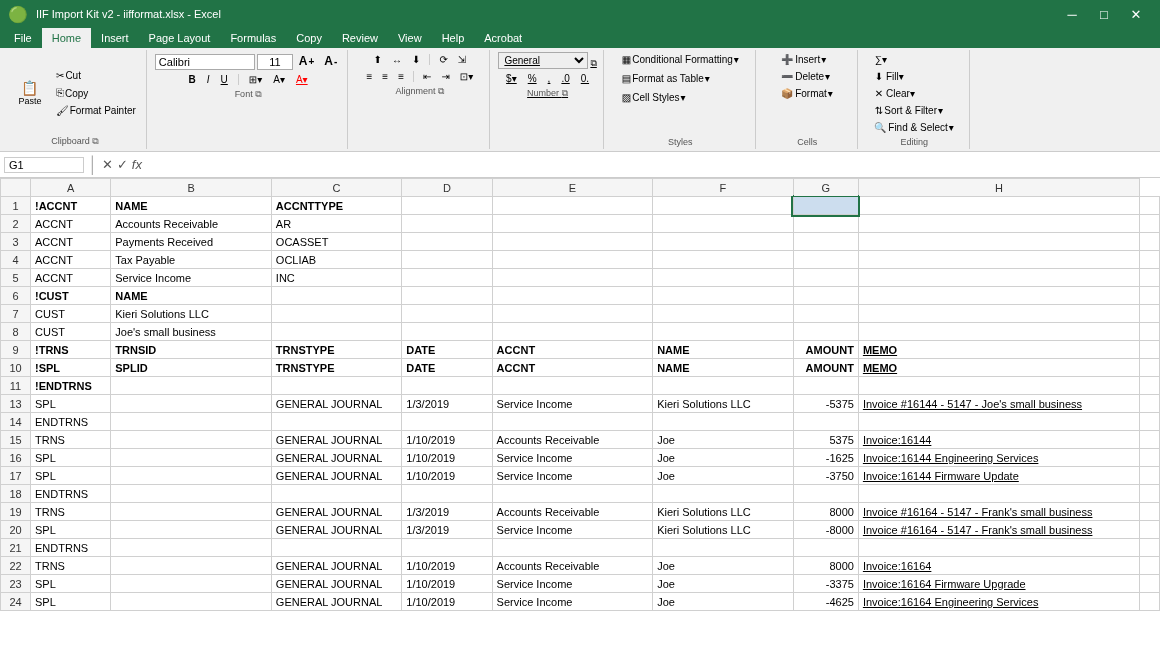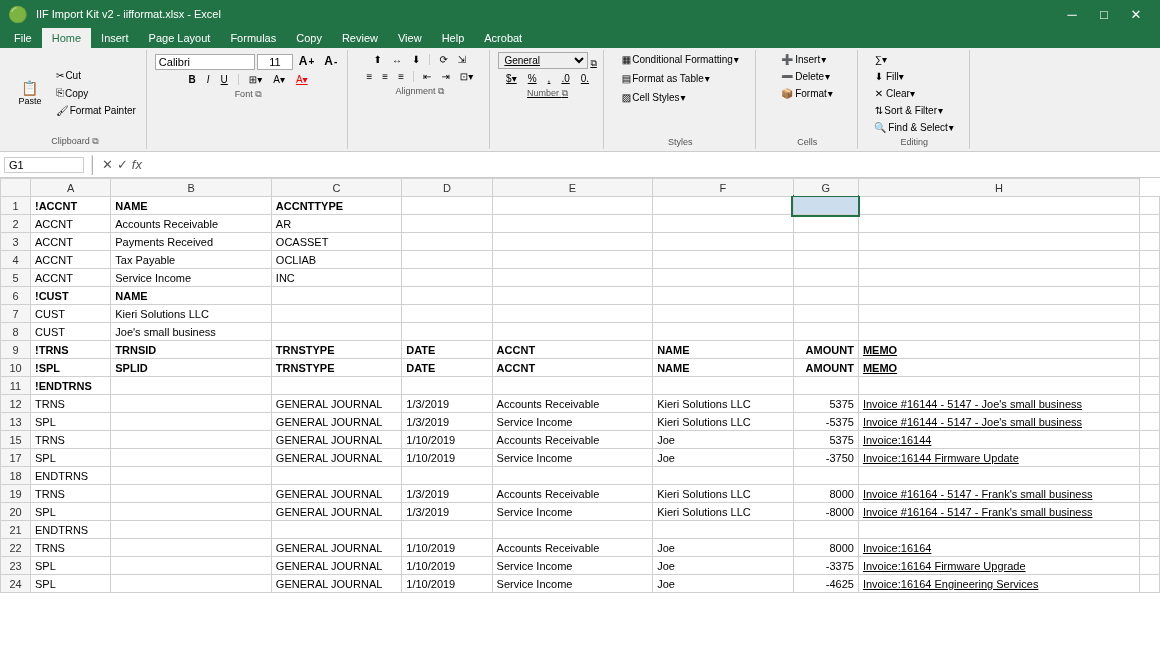--- a/index.html
+++ b/index.html
@@ -372,18 +372,6 @@
             <td class="cell" data-col="undefined" style="font-weight: bold;"></td>
           </tr>
           <tr>
-            <th class="row-header">12</th>
-            <td class="cell" data-col="A" style="min-width: 80px;">TRNS</td>
-            <td class="cell" data-col="B" style="min-width: 160px;"></td>
-            <td class="cell" data-col="C" style="min-width: 130px;">GENERAL JOURNAL</td>
-            <td class="cell" data-col="D" style="min-width: 90px;">1/3/2019</td>
-            <td class="cell" data-col="E" style="min-width: 160px;">Accounts Receivable</td>
-            <td class="cell" data-col="F" style="min-width: 140px;">Kieri Solutions LLC</td>
-            <td class="cell" data-col="G" style="min-width: 65px; text-align: right;">5375</td>
-            <td class="cell" data-col="H" style="min-width: 280px;">Invoice #16144 - 5147 - Joe's small business</td>
-            <td class="cell" data-col="undefined"></td>
-          </tr>
-          <tr>
             <th class="row-header">13</th>
             <td class="cell" data-col="A" style="min-width: 80px;">SPL</td>
             <td class="cell" data-col="B" style="min-width: 160px;"></td>

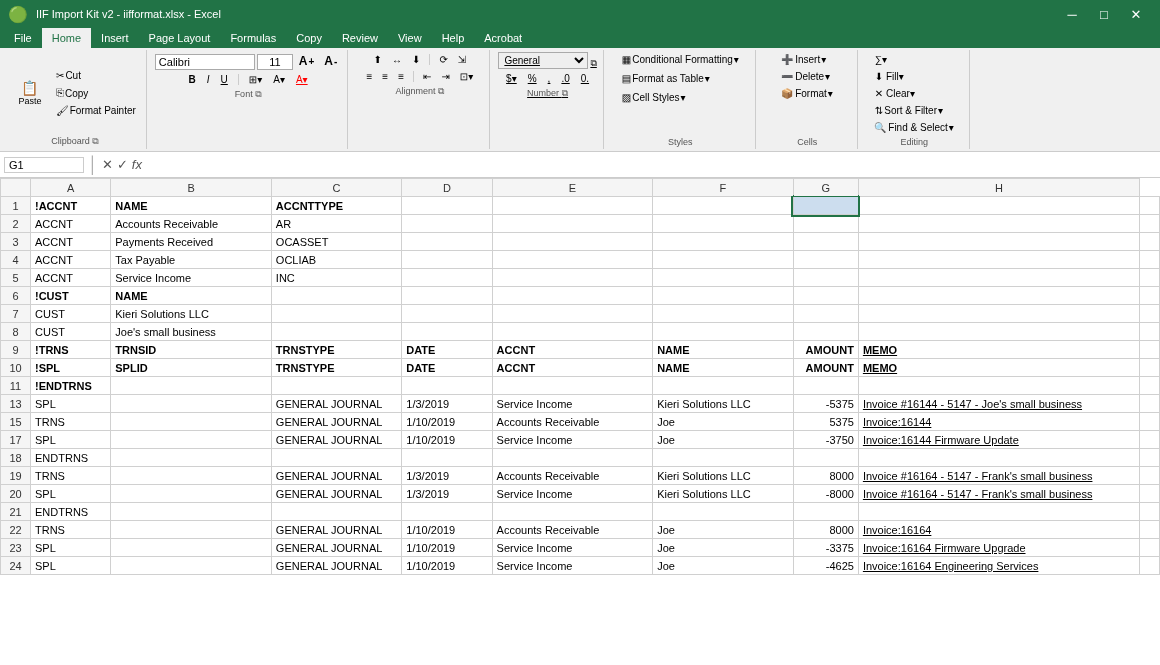--- a/index.html
+++ b/index.html
@@ -384,6 +384,18 @@
             <td class="cell" data-col="undefined"></td>
           </tr>
           <tr>
+            <th class="row-header">14</th>
+            <td class="cell" data-col="A" style="min-width: 80px;">ENDTRNS</td>
+            <td class="cell" data-col="B" style="min-width: 160px;"></td>
+            <td class="cell" data-col="C" style="min-width: 130px;"></td>
+            <td class="cell" data-col="D" style="min-width: 90px;"></td>
+            <td class="cell" data-col="E" style="min-width: 160px;"></td>
+            <td class="cell" data-col="F" style="min-width: 140px;"></td>
+            <td class="cell" data-col="G" style="min-width: 65px;"></td>
+            <td class="cell" data-col="H" style="min-width: 280px;"></td>
+            <td class="cell" data-col="undefined"></td>
+          </tr>
+          <tr>
             <th class="row-header">15</th>
             <td class="cell" data-col="A" style="min-width: 80px;">TRNS</td>
             <td class="cell" data-col="B" style="min-width: 160px;"></td>

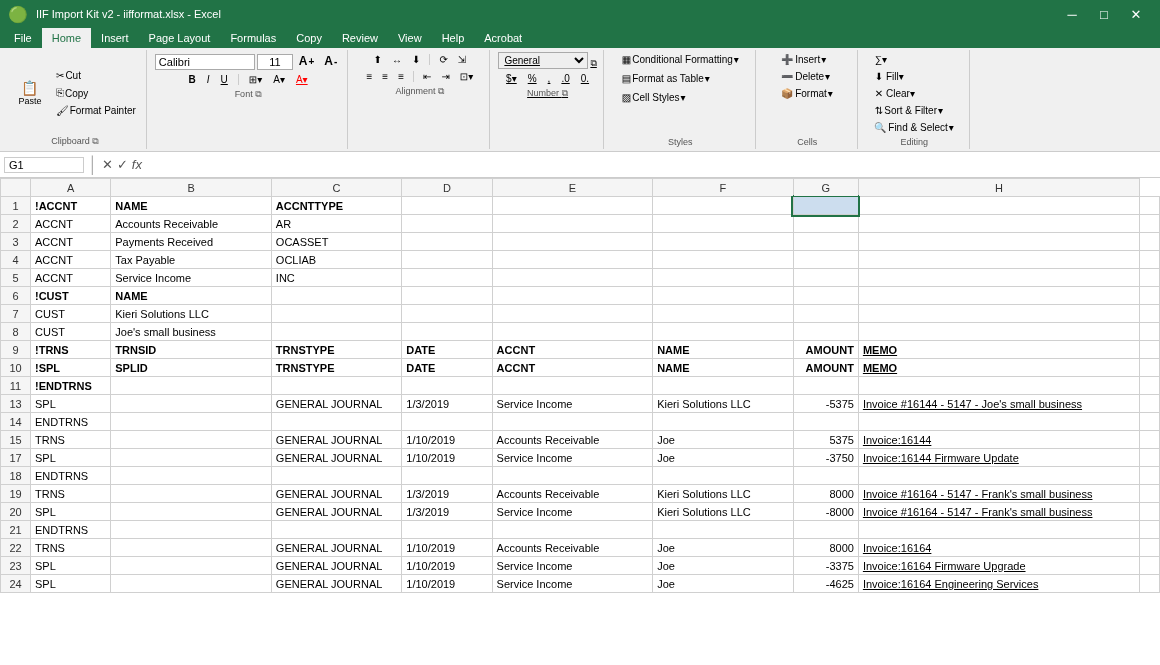--- a/index.html
+++ b/index.html
@@ -408,6 +408,18 @@
             <td class="cell" data-col="undefined"></td>
           </tr>
           <tr>
+            <th class="row-header">16</th>
+            <td class="cell" data-col="A" style="min-width: 80px;">SPL</td>
+            <td class="cell" data-col="B" style="min-width: 160px;"></td>
+            <td class="cell" data-col="C" style="min-width: 130px;">GENERAL JOURNAL</td>
+            <td class="cell" data-col="D" style="min-width: 90px;">1/10/2019</td>
+            <td class="cell" data-col="E" style="min-width: 160px;">Service Income</td>
+            <td class="cell" data-col="F" style="min-width: 140px;">Joe</td>
+            <td class="cell" data-col="G" style="min-width: 65px; text-align: right;">-1625</td>
+            <td class="cell" data-col="H" style="min-width: 280px;">Invoice:16144  Engineering Services</td>
+            <td class="cell" data-col="undefined"></td>
+          </tr>
+          <tr>
             <th class="row-header">17</th>
             <td class="cell" data-col="A" style="min-width: 80px;">SPL</td>
             <td class="cell" data-col="B" style="min-width: 160px;"></td>

